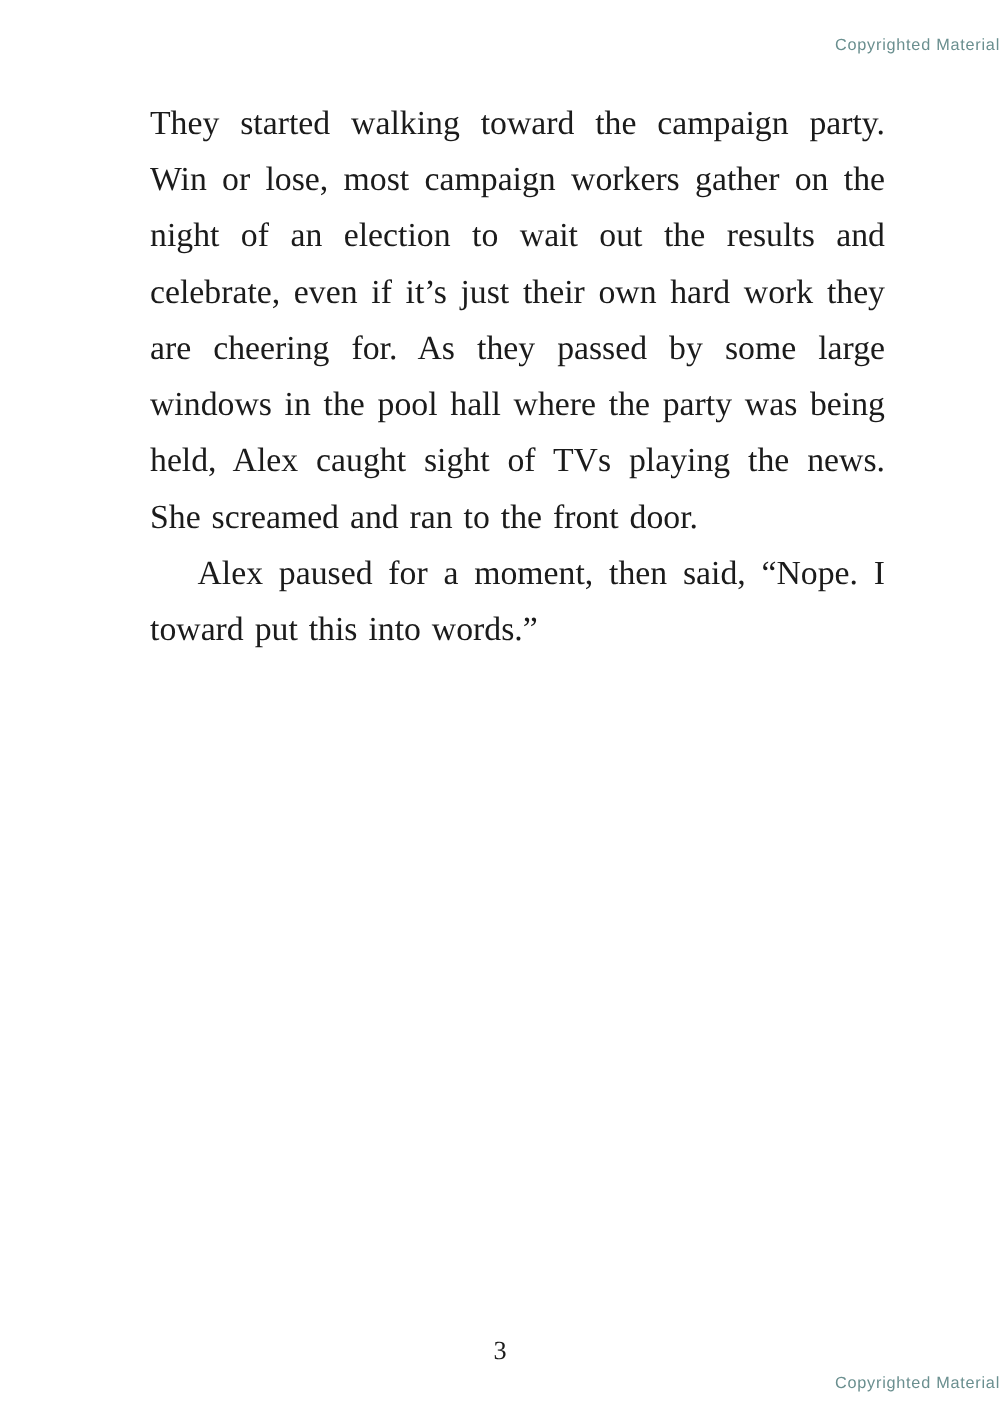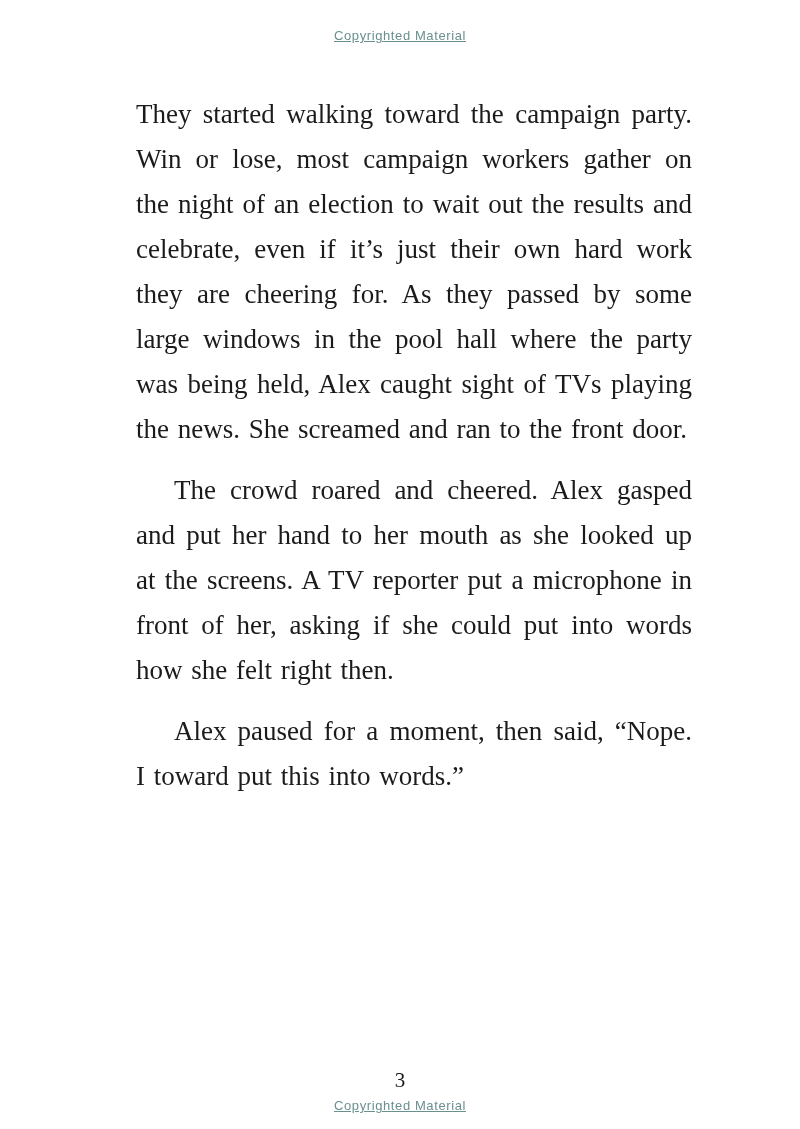--- a/index.html
+++ b/index.html
@@ -20,9 +20,8 @@
     font-size:13px;
     letter-spacing:0.6px;
     color:var(--notice);
-    text-align:center;
+    text-align:right;
     font-weight:400;
-    text-decoration:underline;
   }
   .header-notice{
     position:absolute;

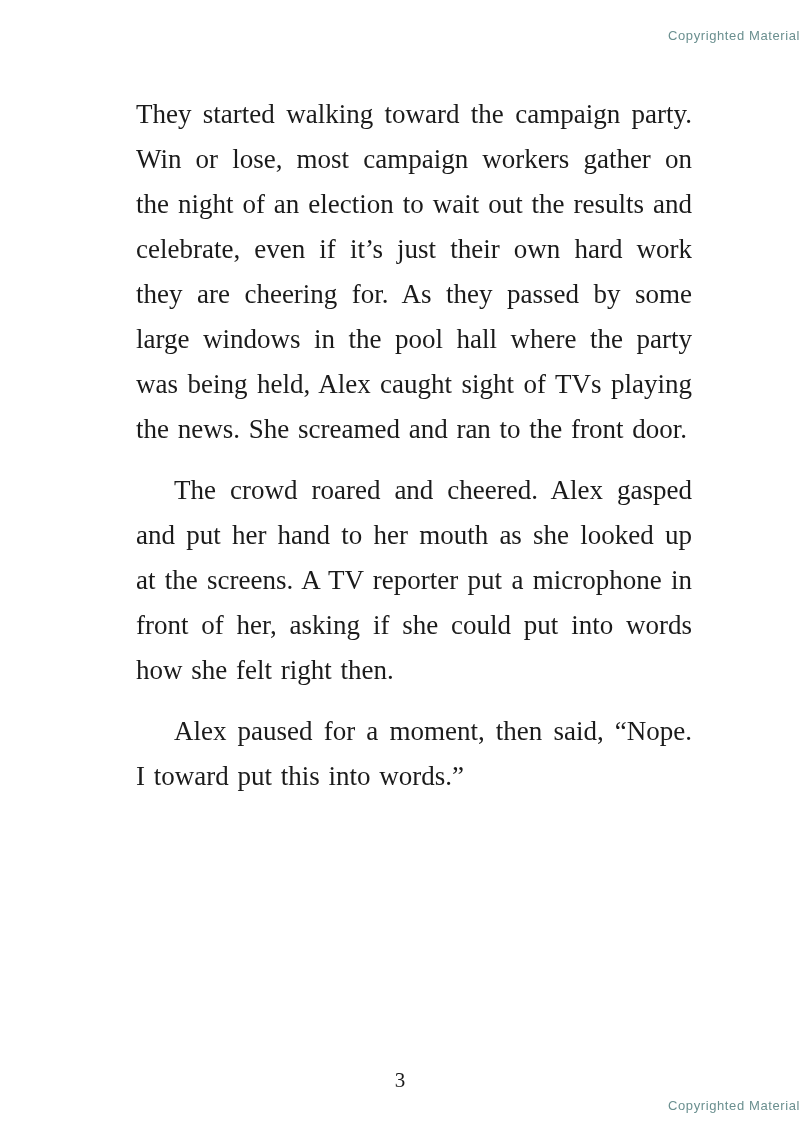--- a/index.html
+++ b/index.html
@@ -41,7 +41,7 @@
     text-justify:inter-word;
   }
   .text-block p{
-    margin:16px;
+    margin:0;
     padding:0;
     word-spacing:2px;
   }

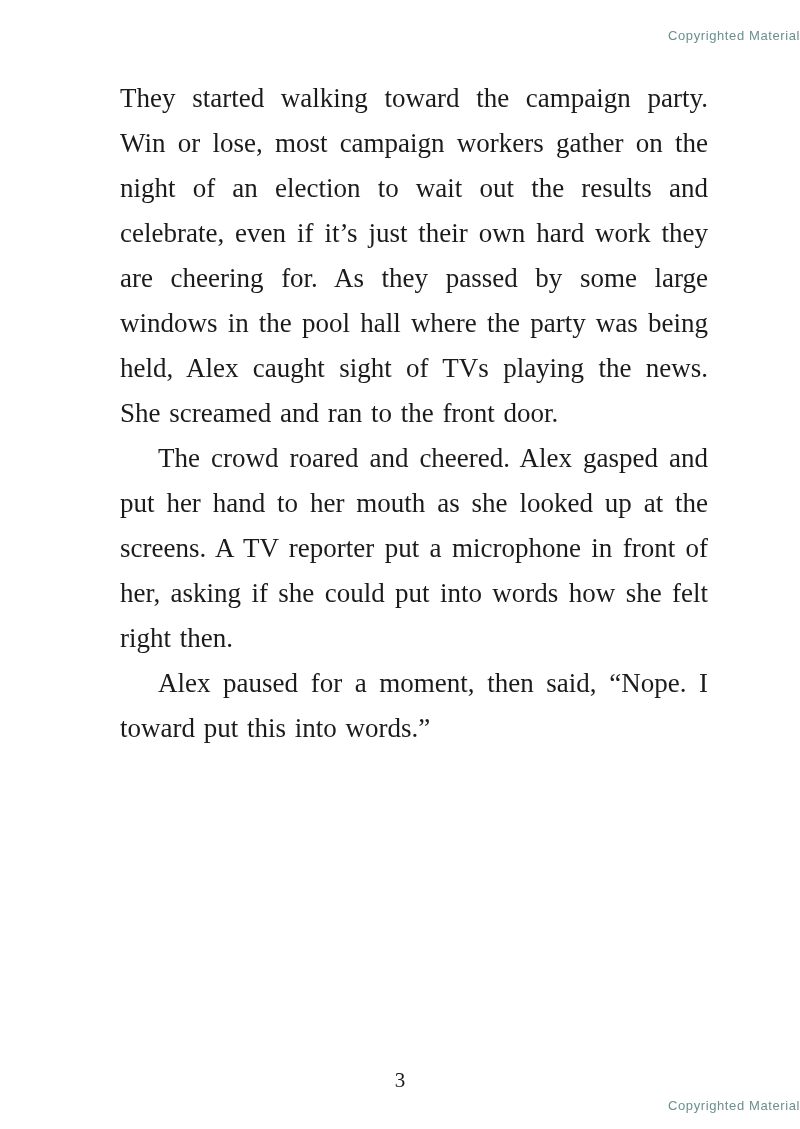--- a/index.html
+++ b/index.html
@@ -71,7 +71,6 @@
 
   <div class="text-block">
     <p>They started walking toward the campaign party. Win or lose, most campaign workers gather on the night of an election to wait out the results and celebrate, even if it’s just their own hard work they are cheering for. As they passed by some large windows in the pool hall where the party was being held, Alex caught sight of TVs playing the news. She screamed and ran to the front door.</p>
-    <p class="indent">The crowd roared and cheered. Alex gasped and put her hand to her mouth as she looked up at the screens. A TV reporter put a microphone in front of her, asking if she could put into words how she felt right then.</p>
     <p class="indent">Alex paused for a moment, then said, “Nope. I toward put this into words.”</p>
   </div>
 

